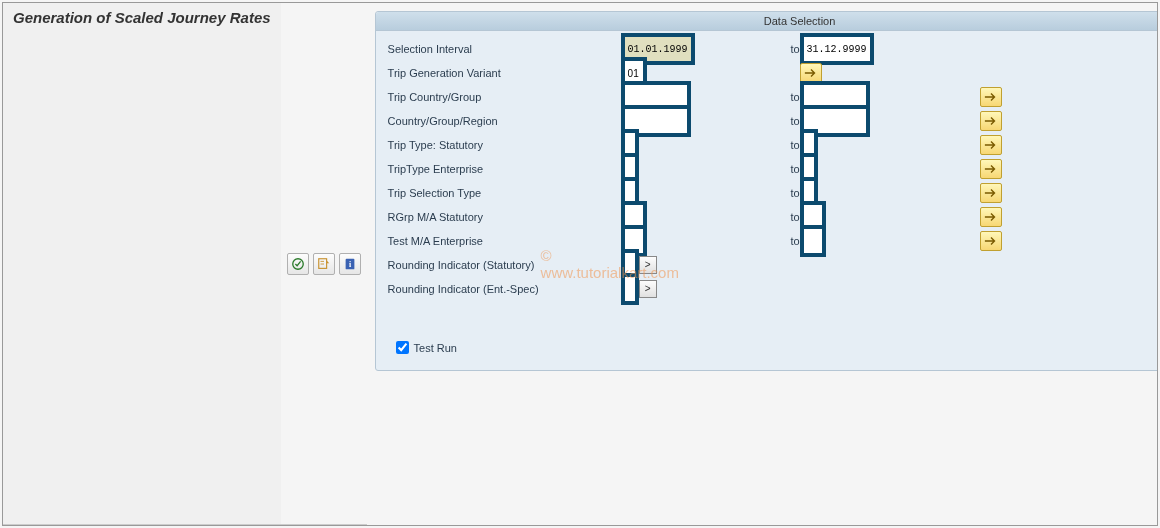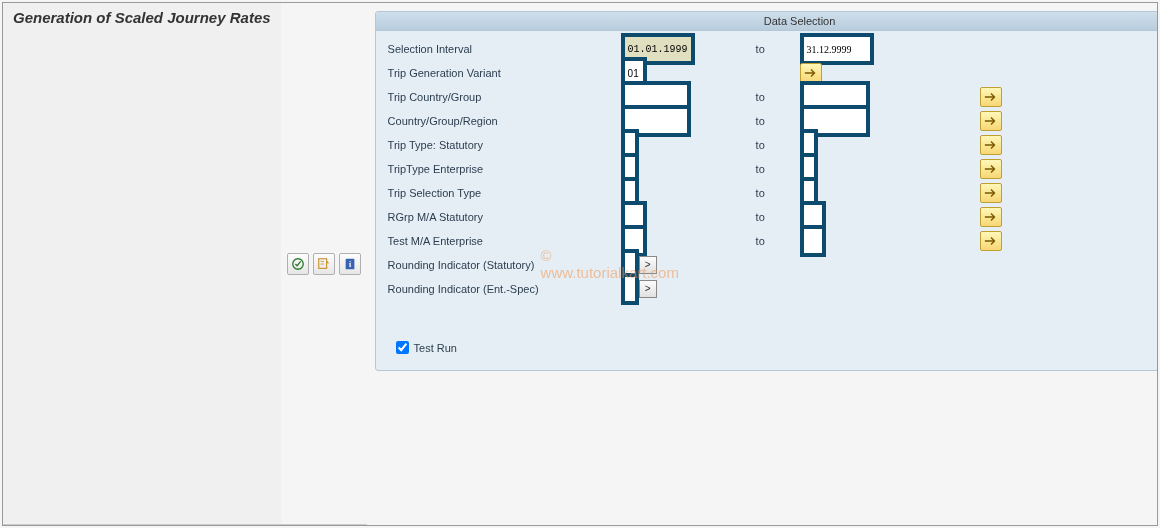--- a/index.html
+++ b/index.html
@@ -106,6 +106,7 @@
       width: 44px;
       color: #2b3d4f;
       font-size: 11px;
+      text-align: right;
     }
     .col-to {
       width: 120px;

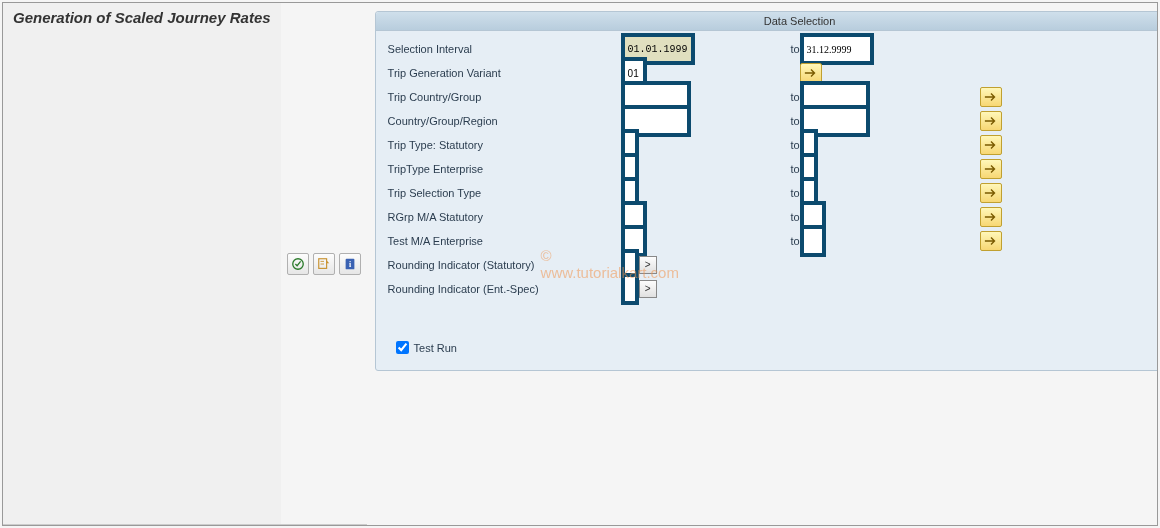--- a/index.html
+++ b/index.html
@@ -136,7 +136,7 @@
     .fld.w-sm { width: 26px; }
     .fld.w-xs { width: 18px; }
     .fld.highlight { background: #e0dfbf; font-family: 'Courier New', monospace; }
-    .fld.datebox { font-family: Liberation Serif, serif; }
+    .fld.datebox { font-family: Liberation Mono, monospace; }
     .dd-btn {
       width: 18px;
       height: 18px;

